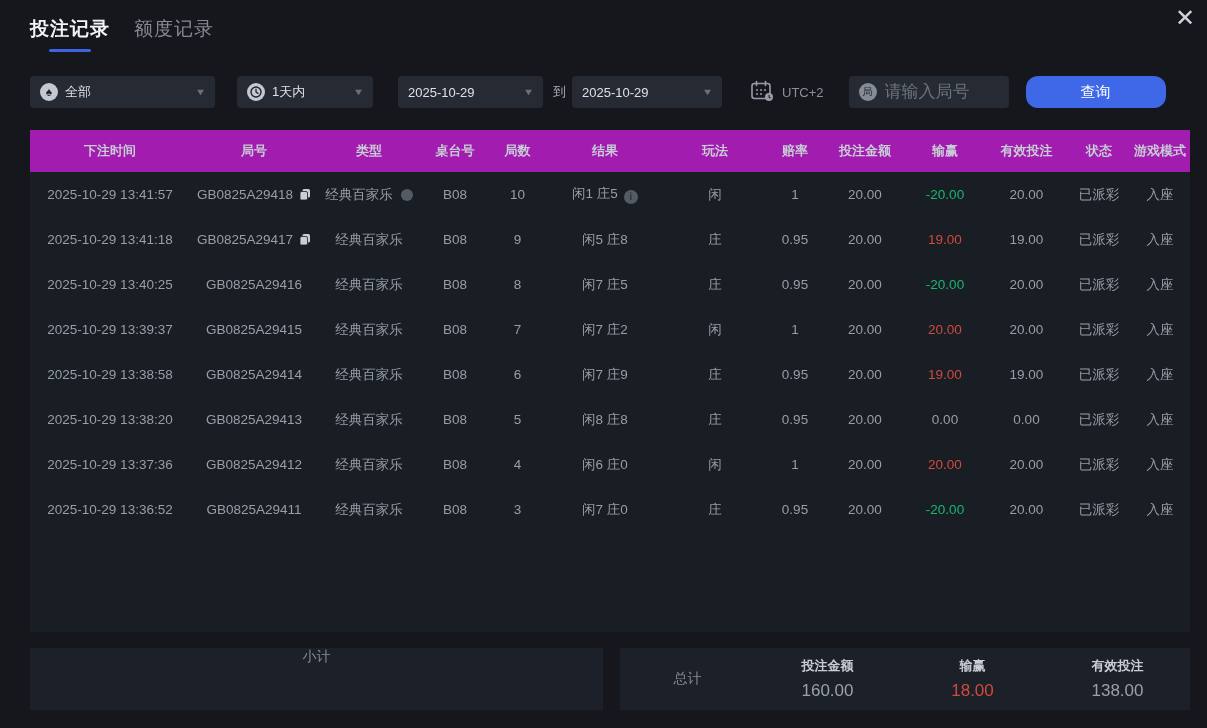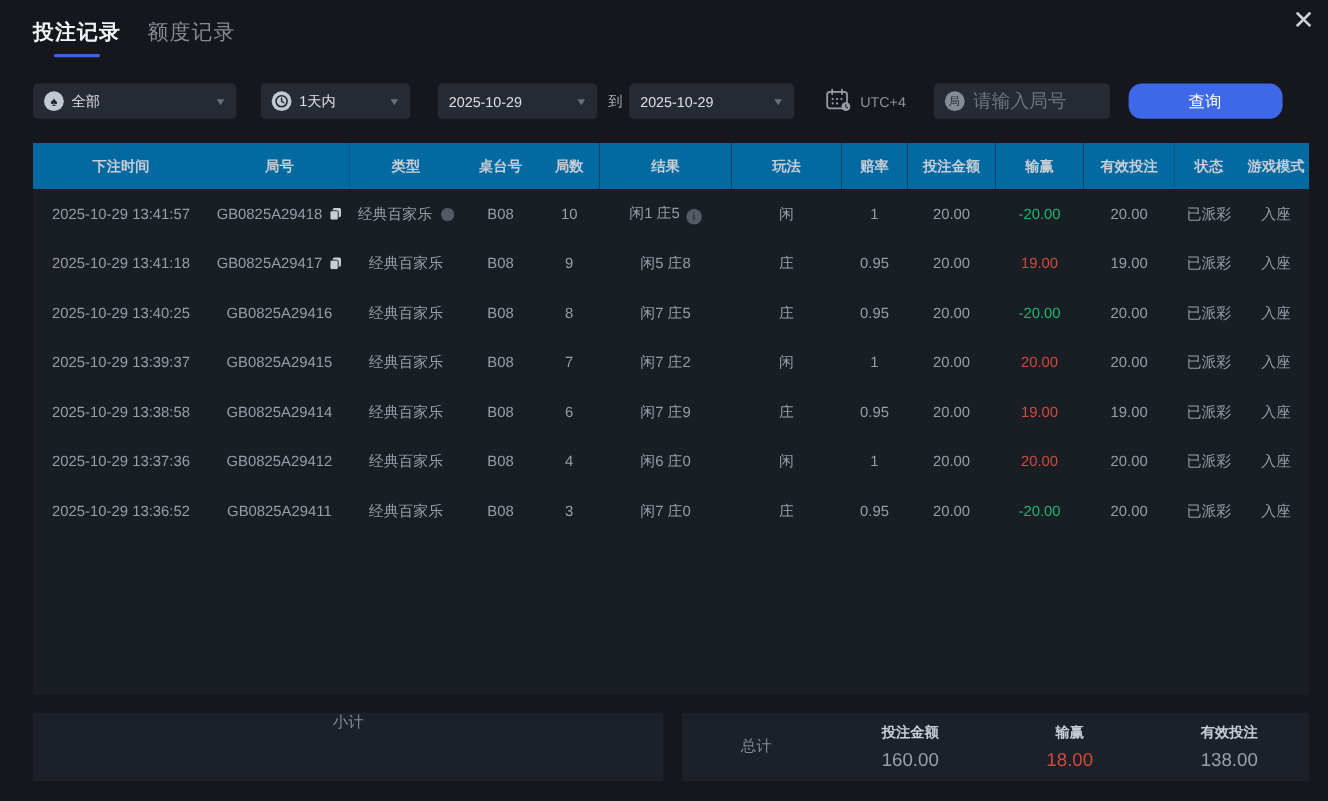--- a/index.html
+++ b/index.html
@@ -117,7 +117,7 @@
           <path d="M19 15.2 V17 L20.3 18" fill="none" stroke="#22262e" stroke-width="1.1" stroke-linecap="round"></path>
         </svg>
     </span>
-    <span>UTC+4</span>
+    <span>UTC+2</span>
   </div>
   <div class="inputbox">
     <span class="round-badge">局</span>

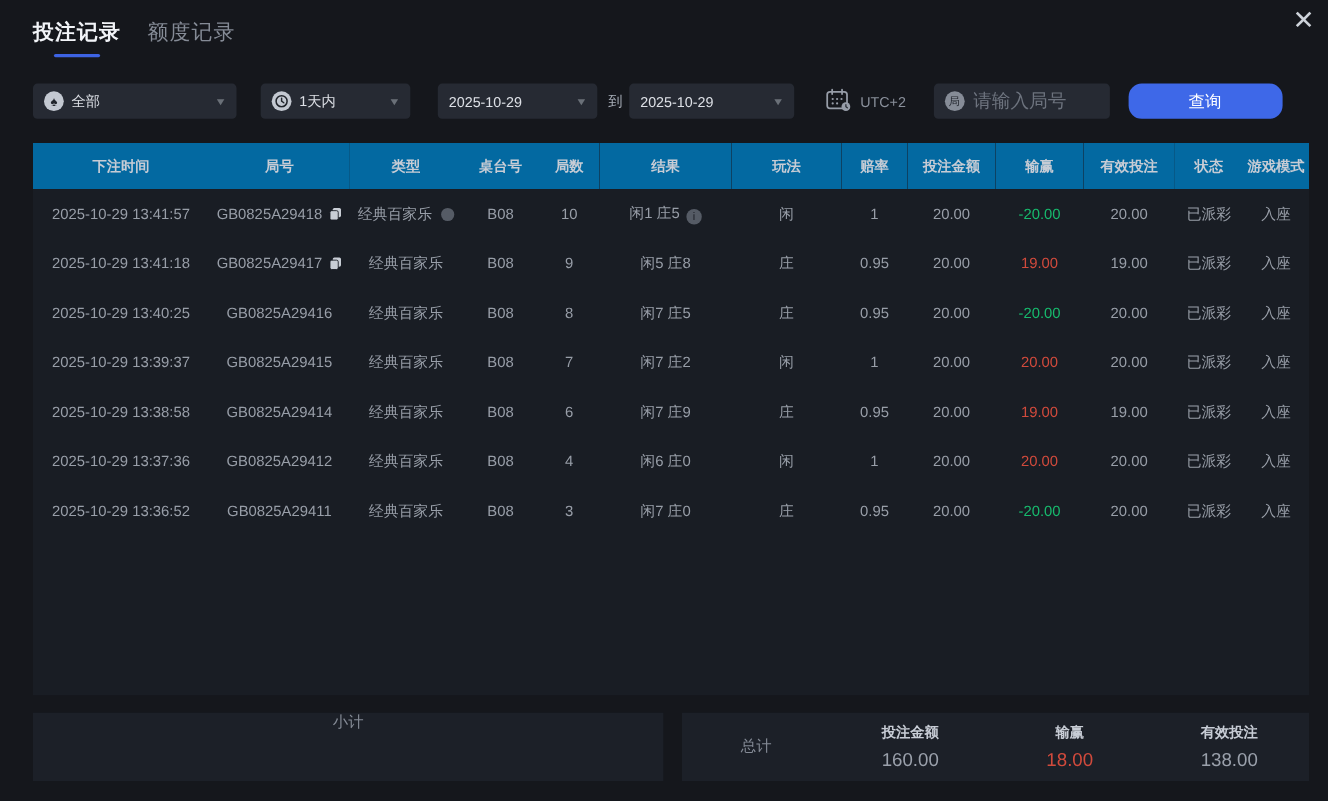--- a/index.html
+++ b/index.html
@@ -41,7 +41,7 @@
   
   .panel { position:absolute; left:30px; top:130px; width:1160px; height:502px; background:#191d24; overflow:hidden; }
   table { width:1160px; border-collapse:collapse; table-layout:fixed; }
-  th { height:42px; background:#0369a1; color:#c7ccd5; font-size:13px; font-weight:600; text-align:center; white-space:nowrap; overflow:hidden; }
+  th { height:42px; background:#a21caf; color:#c7ccd5; font-size:13px; font-weight:600; text-align:center; white-space:nowrap; overflow:hidden; }
   td { height:45px; text-align:center; font-size:13.5px; color:#989ea8; white-space:nowrap; overflow:hidden; vertical-align:middle; }
   .c-red { color:#d14a3c !important; }
   .c-green { color:#17b96d !important; }

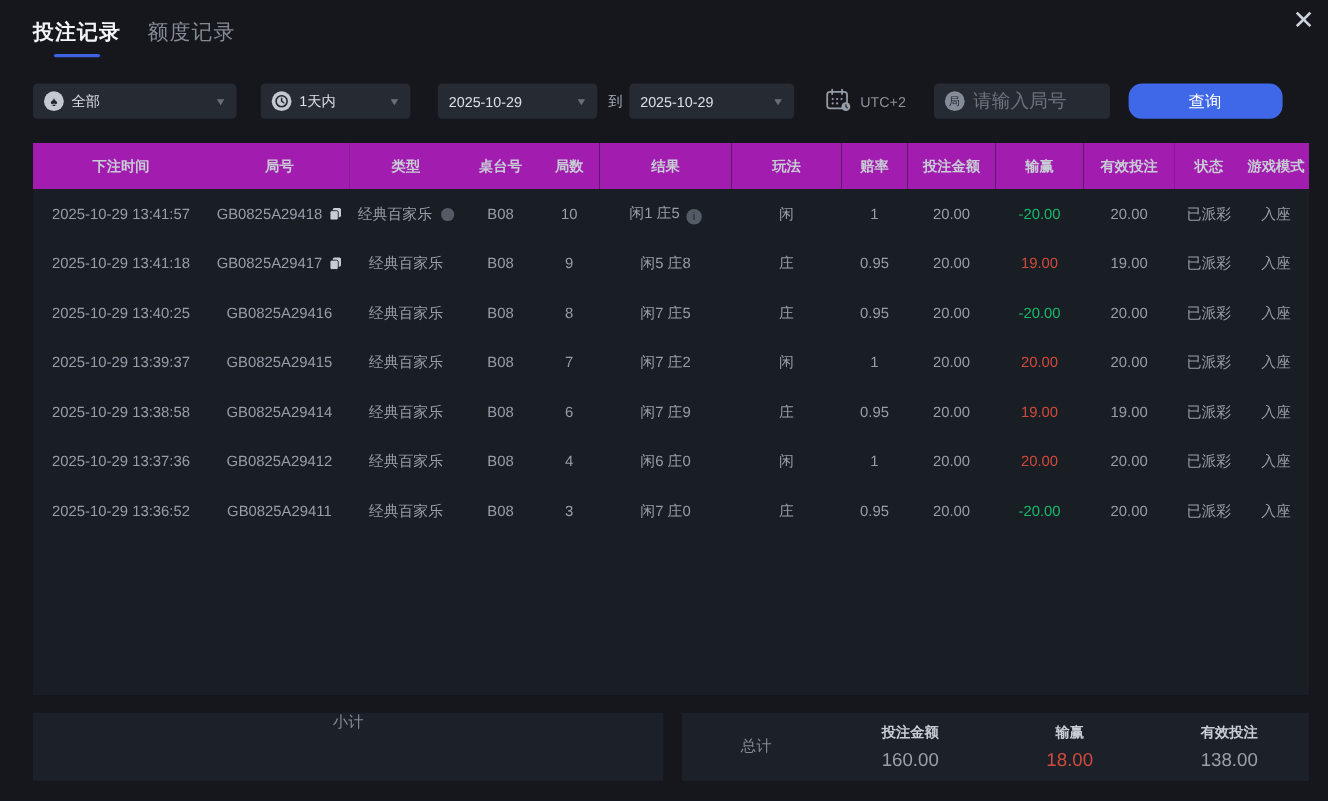--- a/index.html
+++ b/index.html
@@ -243,6 +243,21 @@
     <td>入座</td>
   </tr>
         <tr>
+    <td>2025-10-29 13:38:20</td>
+    <td><span>GB0825A29413</span></td>
+    <td><span>经典百家乐</span></td>
+    <td>B08</td>
+    <td>5</td>
+    <td><span>闲8 庄8</span></td>
+    <td>庄</td>
+    <td>0.95</td>
+    <td>20.00</td>
+    <td class="c-neutral">0.00</td>
+    <td>0.00</td>
+    <td>已派彩</td>
+    <td>入座</td>
+  </tr>
+        <tr>
     <td>2025-10-29 13:37:36</td>
     <td><span>GB0825A29412</span></td>
     <td><span>经典百家乐</span></td>

